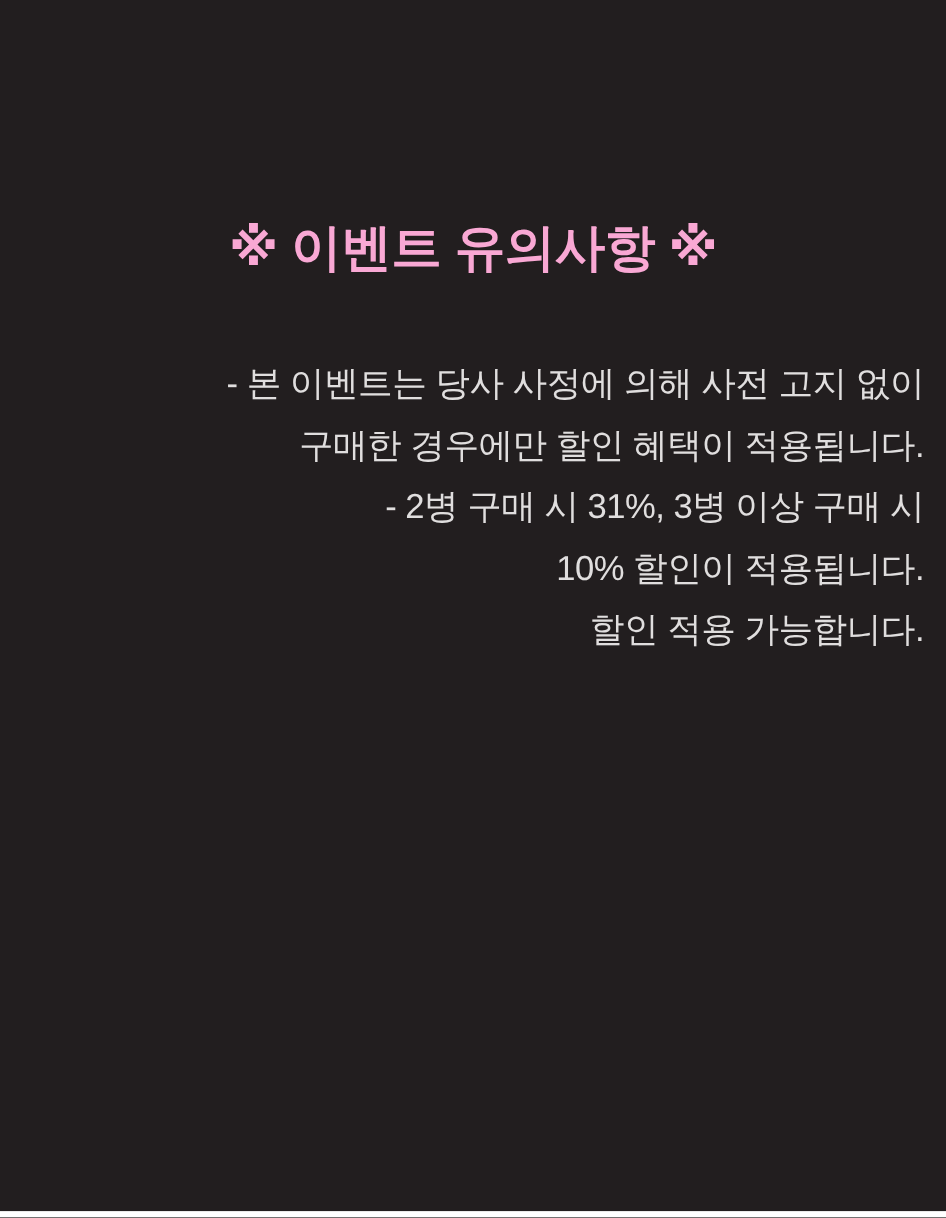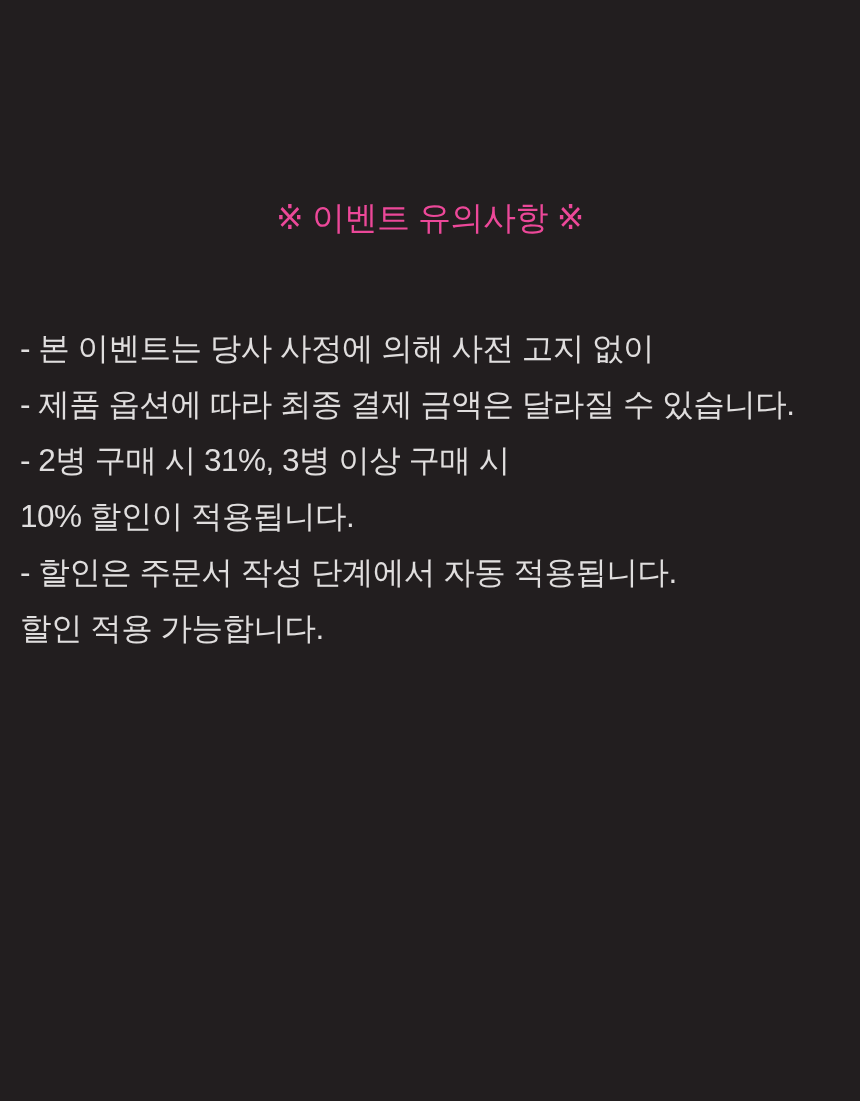--- a/index.html
+++ b/index.html
@@ -19,10 +19,10 @@
     left: 0;
     right: 0;
     text-align: center;
-    font-size: 33px;
-    font-weight: 400;
+    font-size: 46px;
+    font-weight: 700;
     letter-spacing: -0.5px;
-    color: #ec4899;
+    color: #f9a8d4;
     line-height: 1.15;
   }
   .notice-body {

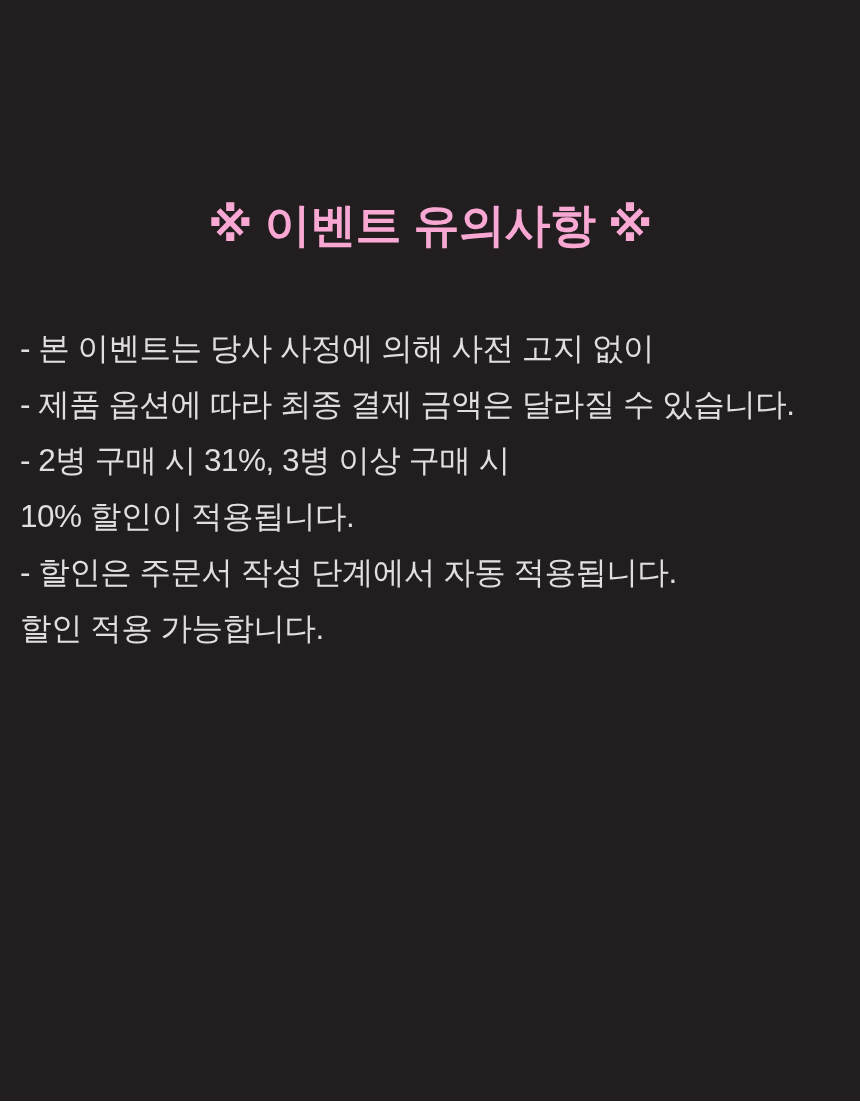--- a/index.html
+++ b/index.html
@@ -30,7 +30,7 @@
     top: 320px;
     left: 20px;
     right: 20px;
-    text-align: left;
+    text-align: right;
     font-size: 31.5px;
     font-weight: 400;
     letter-spacing: -0.5px;

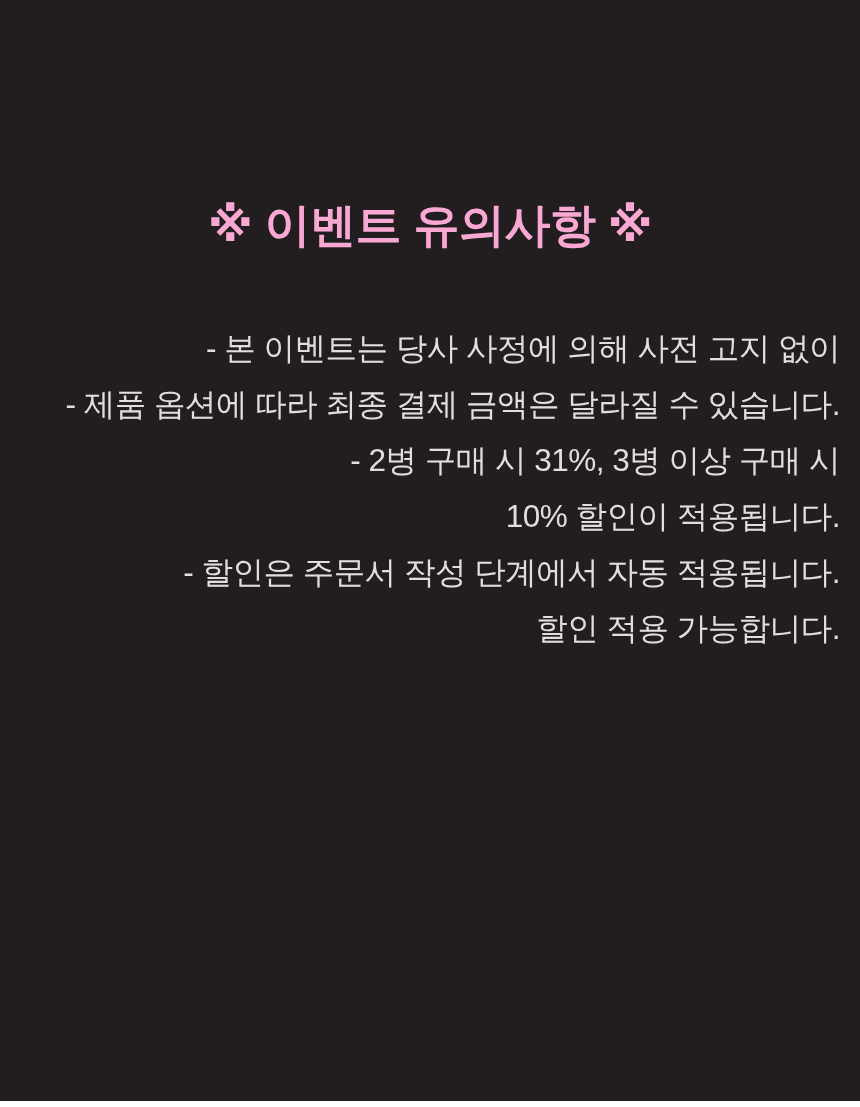--- a/index.html
+++ b/index.html
@@ -59,6 +59,7 @@
 
   <div class="notice-body">
     <div class="notice-line">- 본 이벤트는 당사 사정에 의해 사전 고지 없이</div>
+    <div class="notice-line">구매한 경우에만 할인 혜택이 적용됩니다.</div>
     <div class="notice-line">- 제품 옵션에 따라 최종 결제 금액은 달라질 수 있습니다.</div>
     <div class="notice-line">- 2병 구매 시 31%, 3병 이상 구매 시</div>
     <div class="notice-line">10% 할인이 적용됩니다.</div>

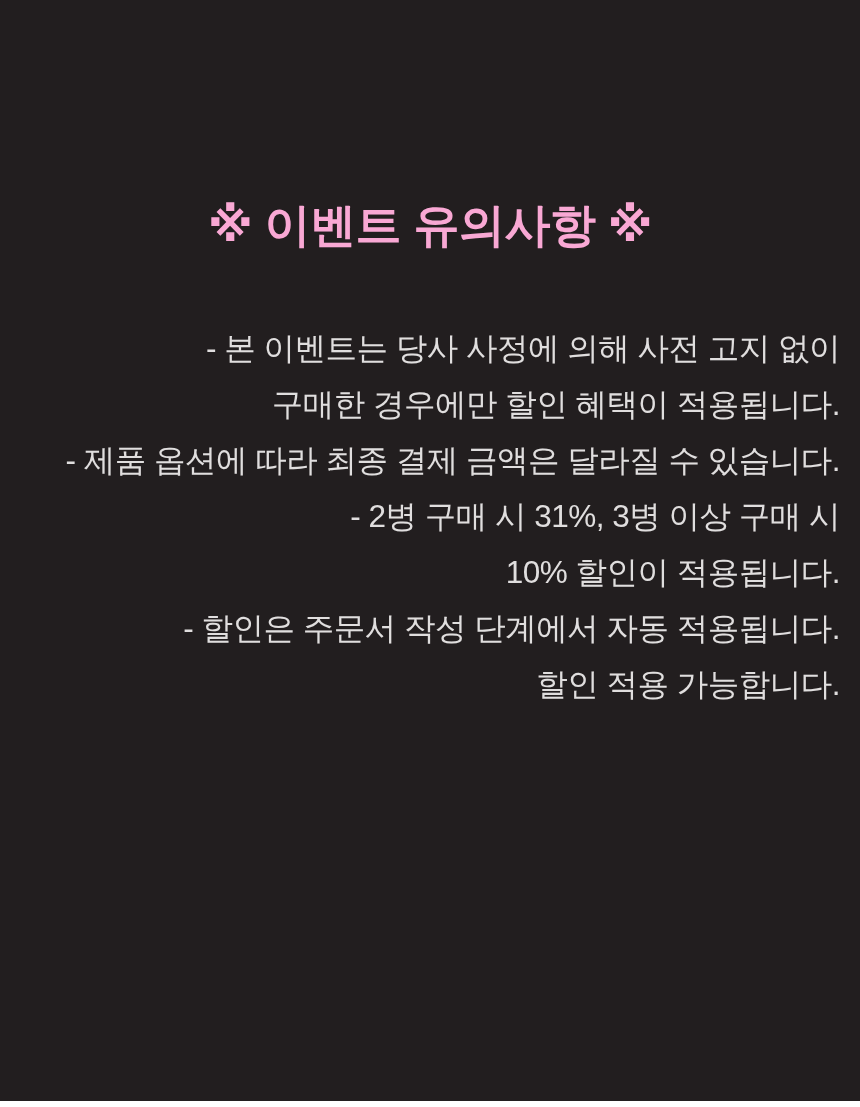--- a/index.html
+++ b/index.html
@@ -60,7 +60,6 @@
   <div class="notice-body">
     <div class="notice-line">- 본 이벤트는 당사 사정에 의해 사전 고지 없이</div>
     <div class="notice-line">구매한 경우에만 할인 혜택이 적용됩니다.</div>
-    <div class="notice-line">- 제품 옵션에 따라 최종 결제 금액은 달라질 수 있습니다.</div>
     <div class="notice-line">- 2병 구매 시 31%, 3병 이상 구매 시</div>
     <div class="notice-line">10% 할인이 적용됩니다.</div>
     <div class="notice-line">- 할인은 주문서 작성 단계에서 자동 적용됩니다.</div>

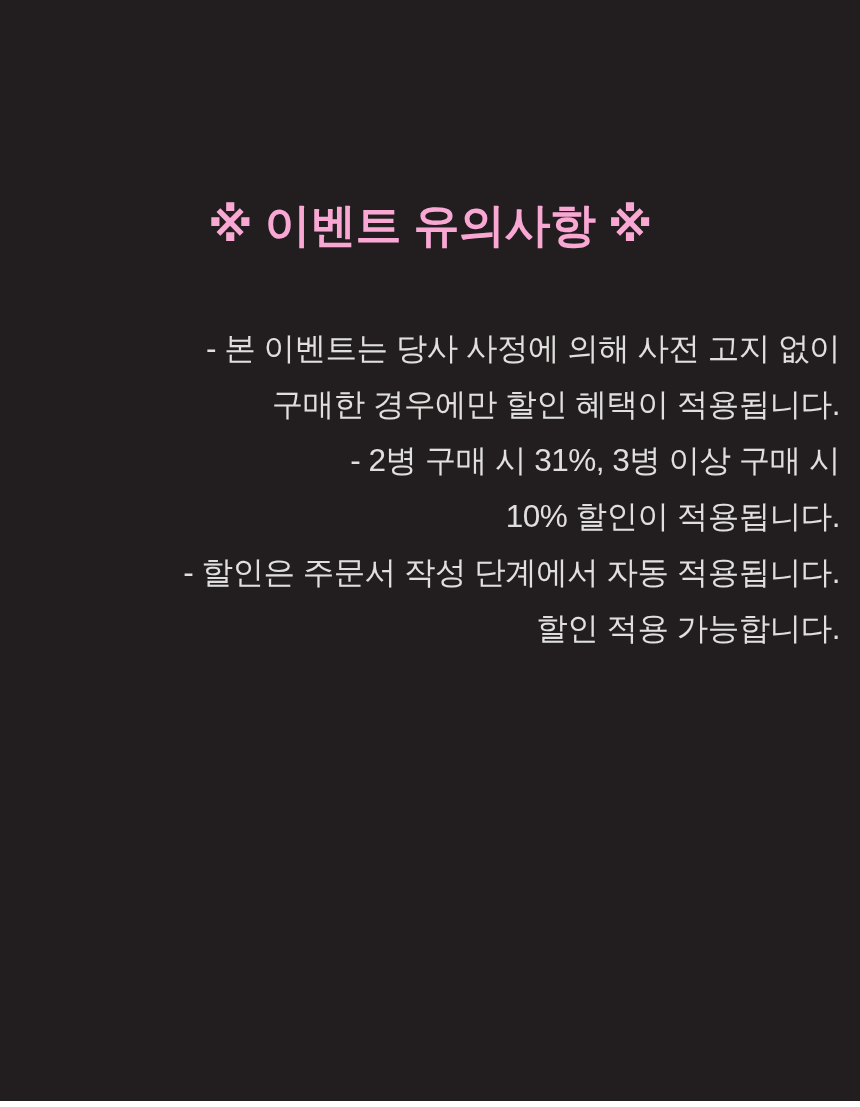--- a/index.html
+++ b/index.html
@@ -62,7 +62,6 @@
     <div class="notice-line">구매한 경우에만 할인 혜택이 적용됩니다.</div>
     <div class="notice-line">- 2병 구매 시 31%, 3병 이상 구매 시</div>
     <div class="notice-line">10% 할인이 적용됩니다.</div>
-    <div class="notice-line">- 할인은 주문서 작성 단계에서 자동 적용됩니다.</div>
     <div class="notice-line">할인 적용 가능합니다.</div>
   </div>
 

